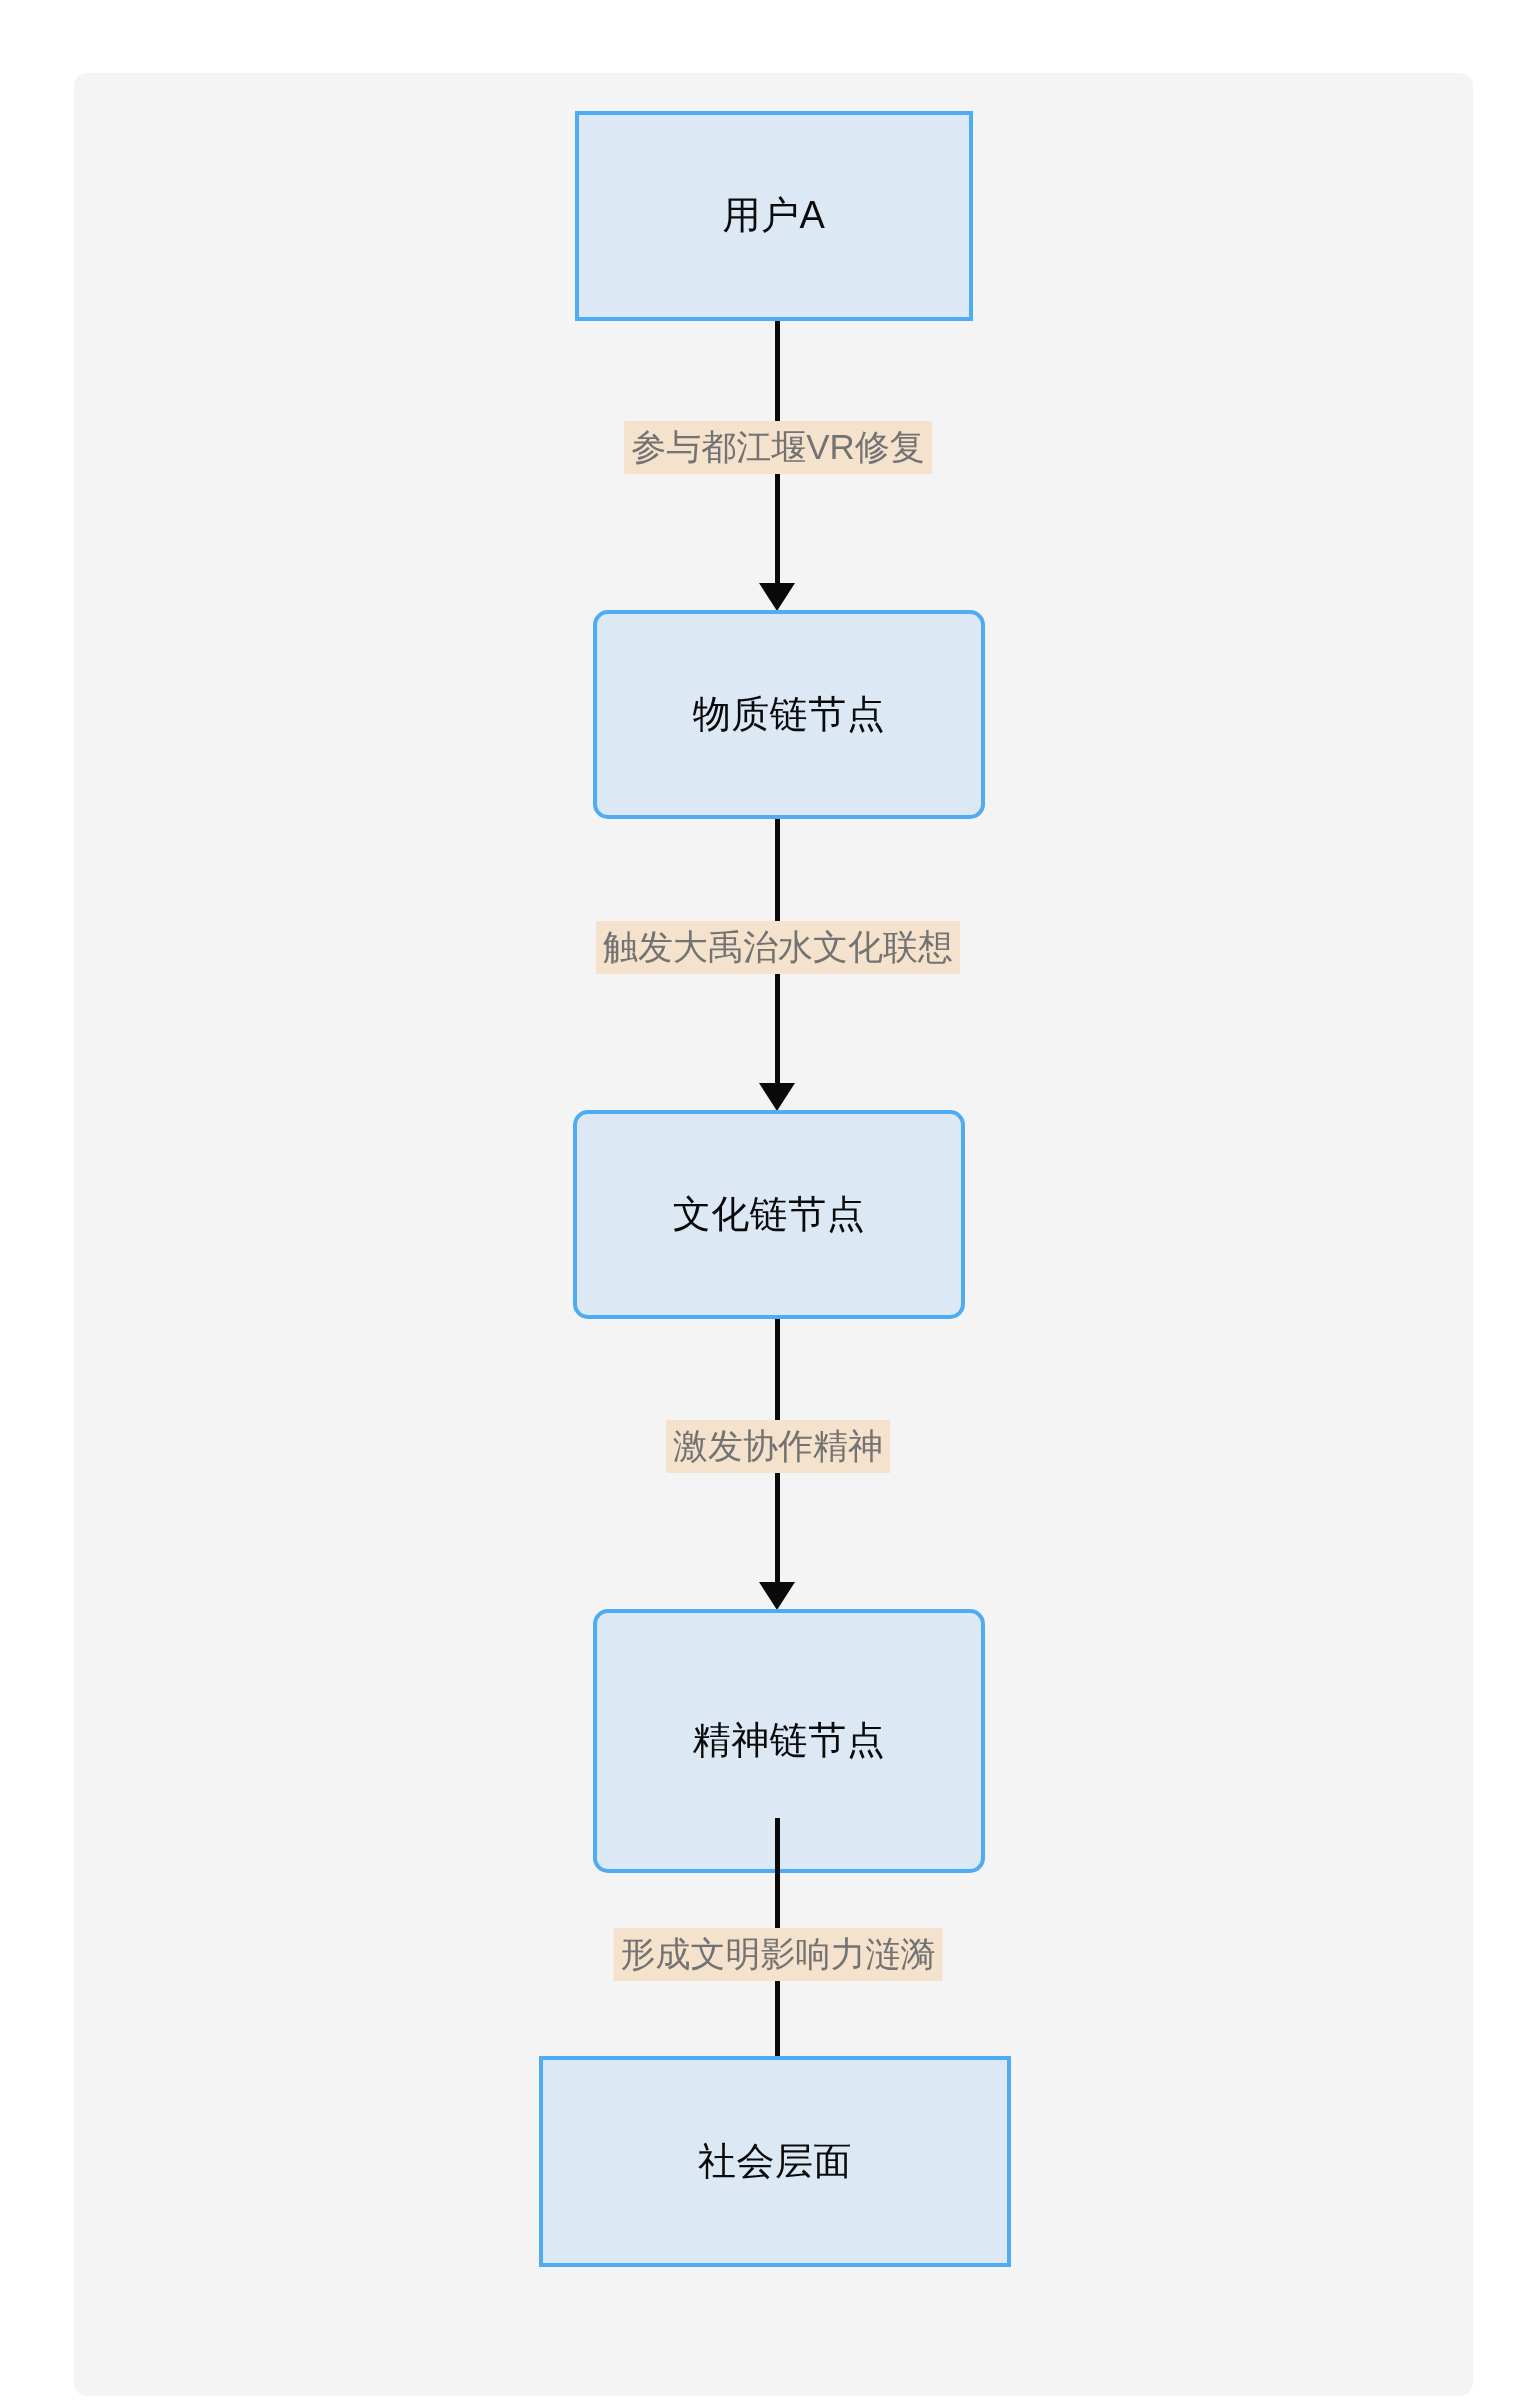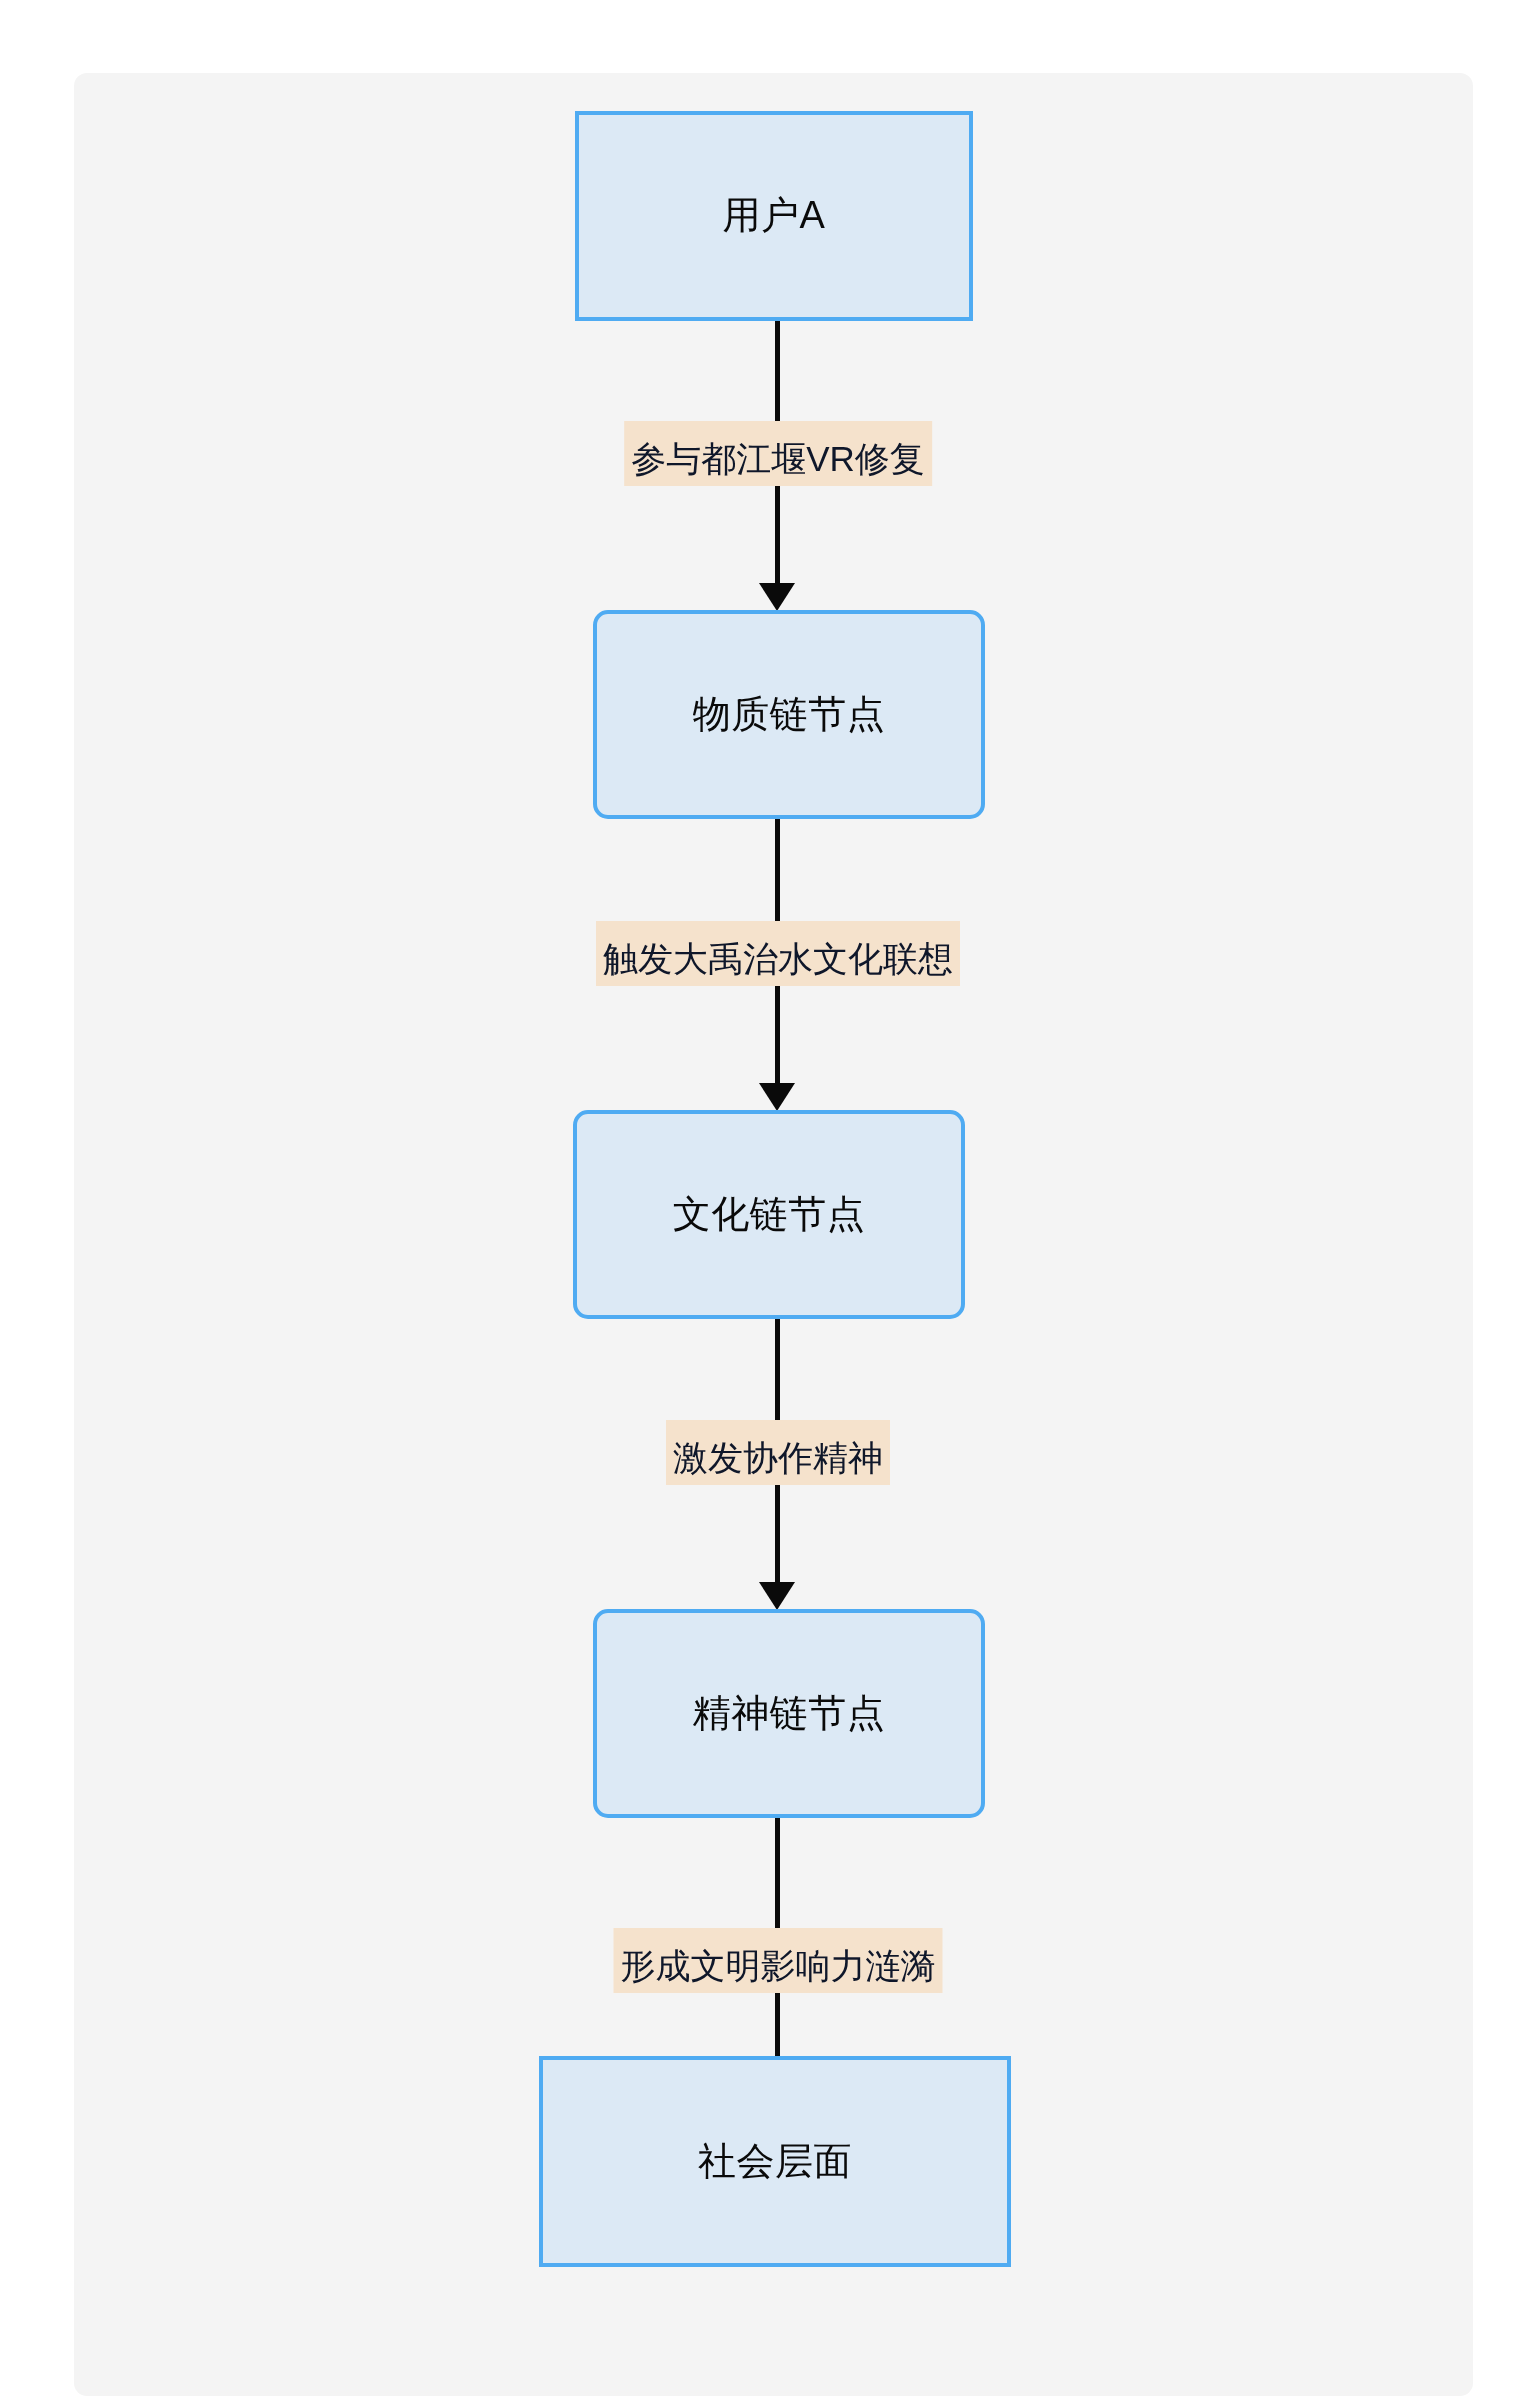--- a/index.html
+++ b/index.html
@@ -94,12 +94,12 @@
   .edge-label {
     position: absolute;
     background: #f5e2cc;
-    color: #0f172a;
+    color: #737373;
     font-size: 35px;
     line-height: 1.0;
     letter-spacing: 0px;
     white-space: nowrap;
-    padding: 20px 7px 10px 7px;
+    padding: 8px 7px 10px 7px;
     transform: translateX(-50%);
     text-align: center;
   }

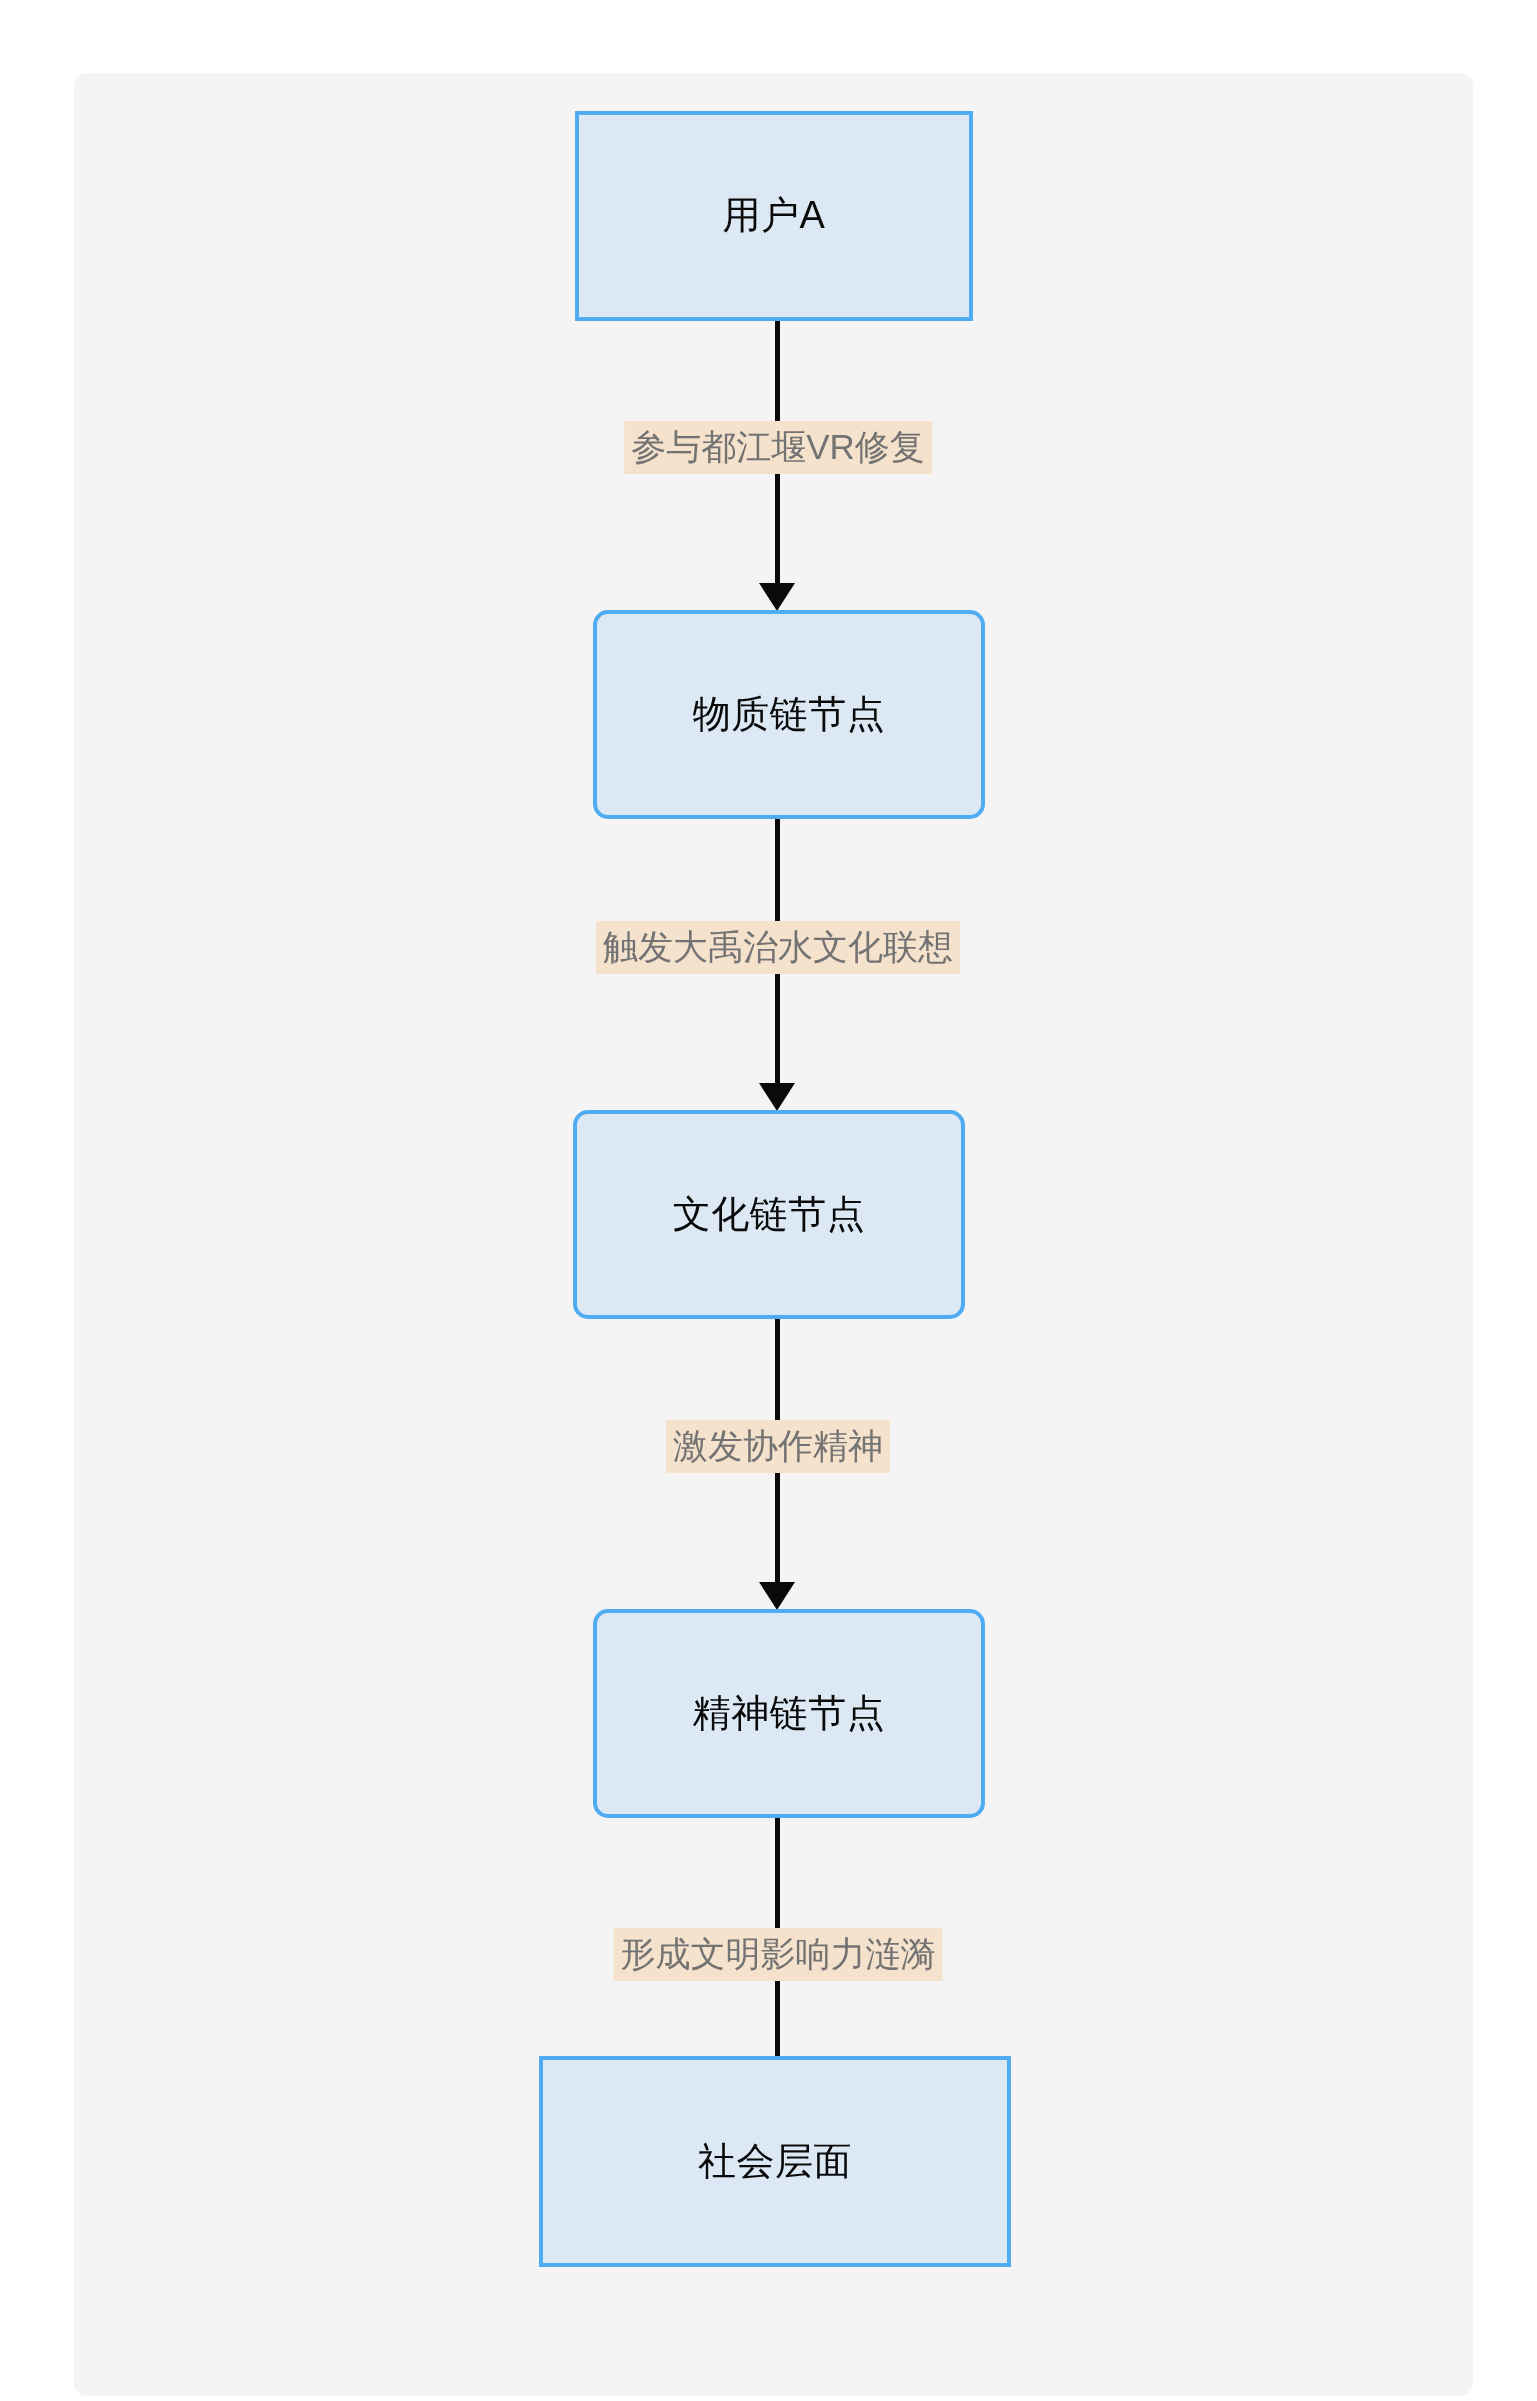--- a/index.html
+++ b/index.html
@@ -60,7 +60,7 @@
   #node-user      { left: 501px; top: 38px;   width: 398px;  height: 210px; align-items: center; }
   #node-material  { left: 504px; top: 537px; width: 392px;  height: 209px; }
   #node-culture   { left: 484px; top: 1037px; width: 392px;  height: 209px; }
-  #node-spirit    { left: 504px; top: 1536px; width: 392px;  height: 209px; }
+  #node-spirit    { left: 504px; top: 1536px; width: 392px;  height: 264px; }
   #node-society   { left: 465px;  top: 1983px; width: 472px;  height: 211px; }
 
   

